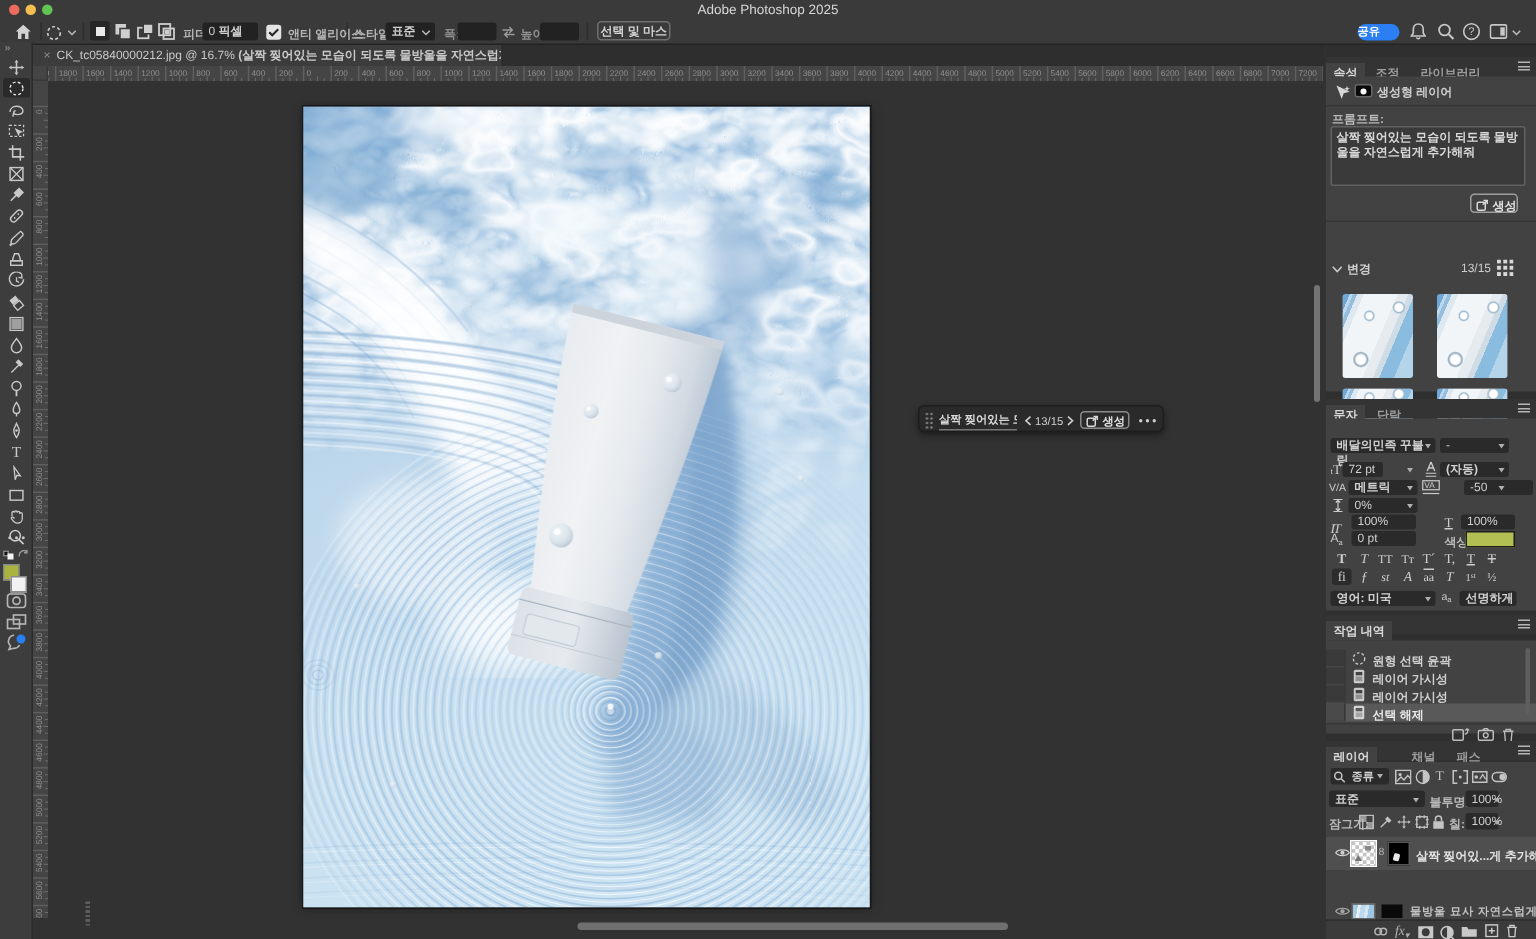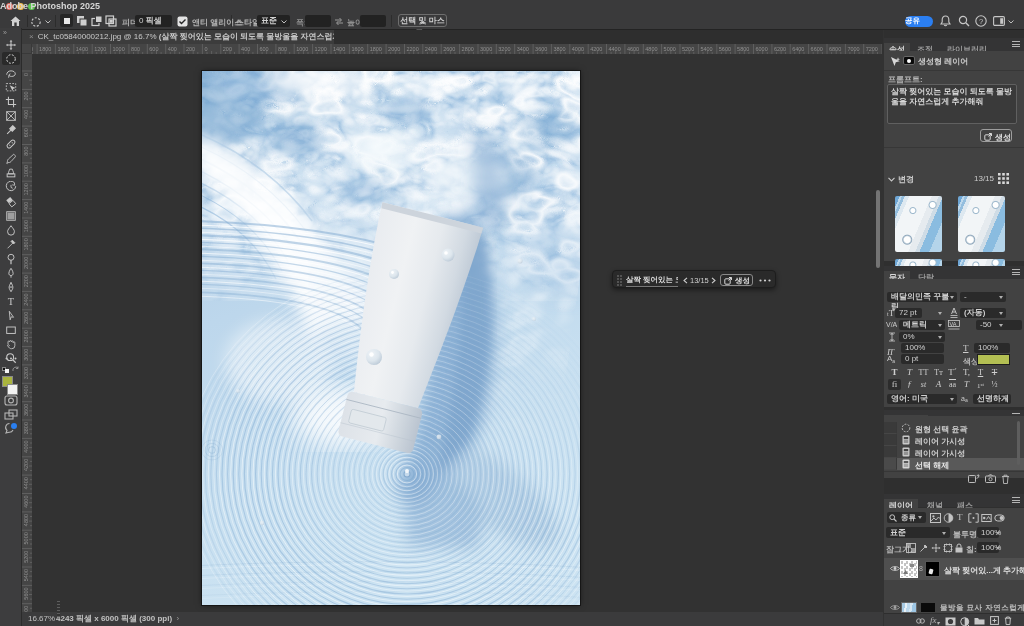--- a/index.html
+++ b/index.html
@@ -9,7 +9,7 @@
 
 #menubar{left:0;top:0;width:1024px;height:12px;background:#3a3a3b}
 .tl{width:7px;height:7px;border-radius:50%;top:3px}
-#title{width:100%;text-align:left;top:1px;font-size:9px;color:#d6d6d6;font-weight:bold}
+#title{width:100%;text-align:center;top:1px;font-size:9px;color:#d6d6d6;font-weight:normal}
 
 #opts{left:0;top:12px;width:1024px;height:18px;background:#3a3a3b;border-bottom:1px solid #232323}
 .vsep{width:1px;height:12px;background:#2c2c2c;top:3px}

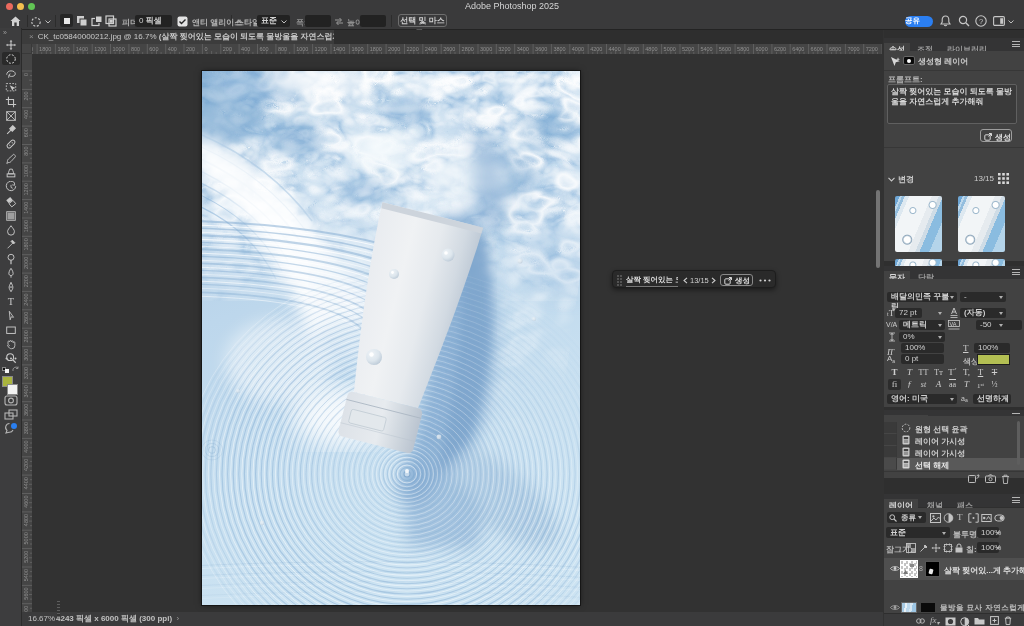--- a/index.html
+++ b/index.html
@@ -1137,7 +1137,7 @@
  </div>
 
  <div class="abs ptabrow" style="top:380px"><span class="ptab on ko">작업 내역</span><div class="abs hamb" style="top:3px"></div></div>
- <div class="abs pbody" style="top:386px;height:62px">
+ <div class="abs pbody" style="top:397px;height:62px">
   <div class="hrow" style="top:6px">
           <div class="hwell"></div>
           <svg class="hico" viewBox="0 0 10 10">

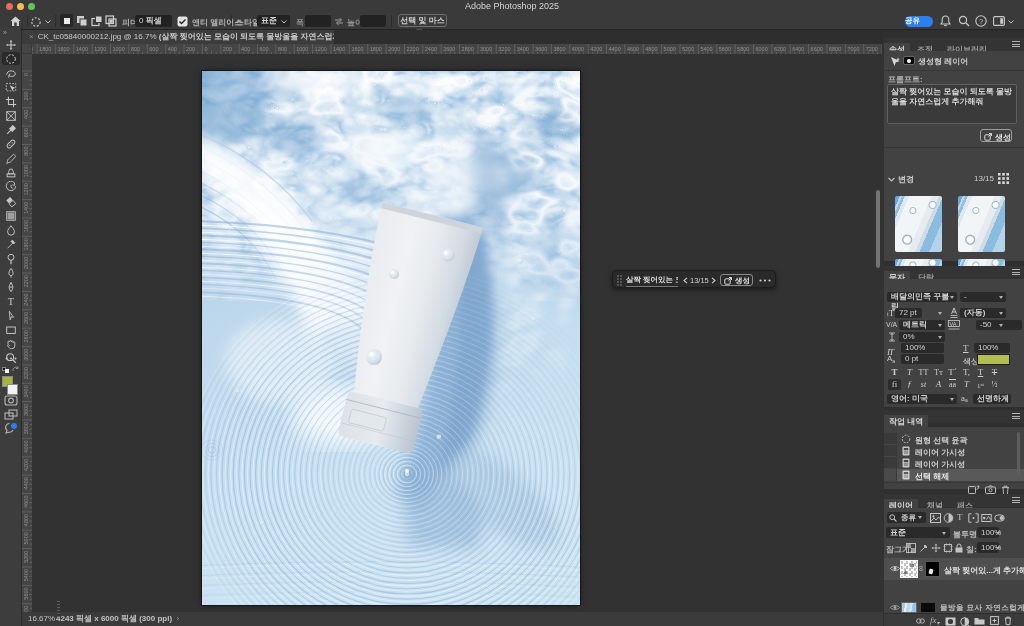--- a/index.html
+++ b/index.html
@@ -1188,7 +1188,7 @@
         </svg>
  </div>
 
- <div class="abs ptabrow" style="top:464px"><span class="ptab on ko">레이어</span><span class="ptab ko" style="margin-left:4px">채널</span><span class="ptab ko" style="margin-left:4px">패스</span><div class="abs hamb" style="top:3px"></div></div>
+ <div class="abs ptabrow" style="top:464px"><span class="ptab on ko">레이어</span><span class="ptab ko" style="margin-left:18px">채널</span><span class="ptab ko" style="margin-left:4px">패스</span><div class="abs hamb" style="top:3px"></div></div>
  <div class="abs pbody" style="top:478px;height:105px">
   <div class="cfield" style="left:3px;top:4px;width:39px;height:11px;line-height:11px"><svg style="position:absolute;left:2px;top:2px" width="8" height="8" viewBox="0 0 8 8">
             <circle cx="3.2" cy="3.2" r="2.4" fill="none" stroke="#c4c4c4" stroke-width="1"></circle>

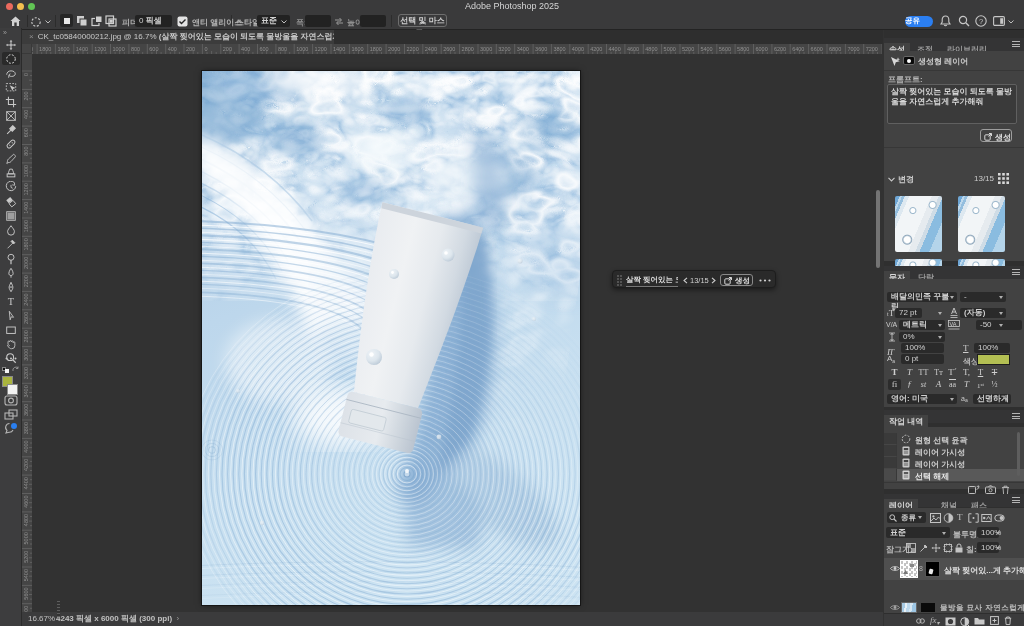--- a/index.html
+++ b/index.html
@@ -1020,10 +1020,6 @@
 <div class="abs" style="left:876px;top:190px;width:4px;height:78px;background:#747474;border-radius:2px"></div>
 <div class="abs" style="left:385px;top:615px;width:287px;height:5px;background:#6f6f6f;border-radius:2.5px"></div>
 
-<div class="abs" id="status">
-      <span class="abs" style="left:6px">16.67%</span>
-      <span class="abs ko" style="left:34px">4243 픽셀 x 6000 픽셀 (300 ppi)&nbsp;&nbsp;<span style="color:#9a9a9a;font-weight:normal">›</span></span>
-    </div>
 <div class="abs" style="left:57px;top:601px;width:3px;height:16px;background:repeating-linear-gradient(#5e5e5e 0 1.5px,#333 1.5px 3px)"></div>
 
 <div class="abs" id="rpanel">

